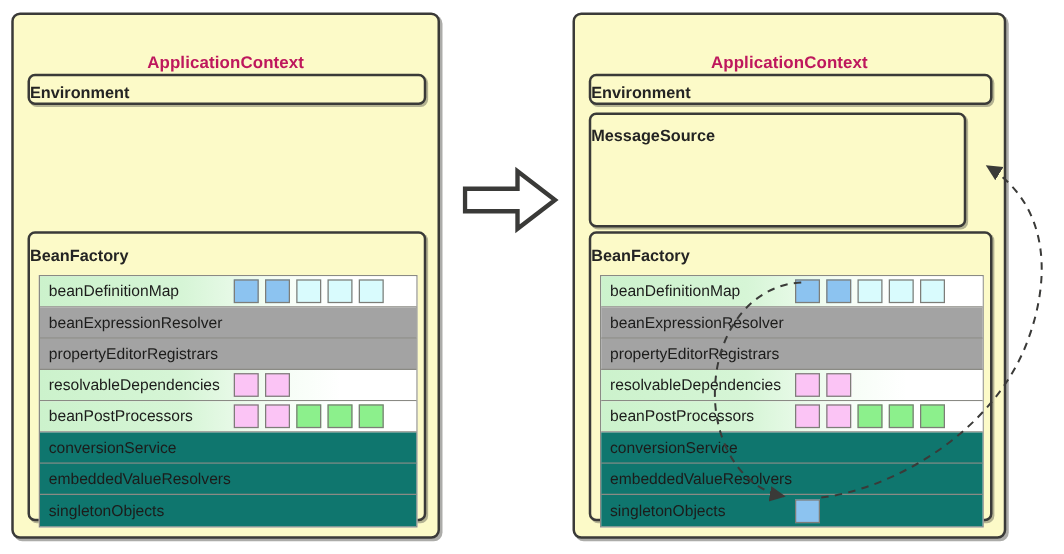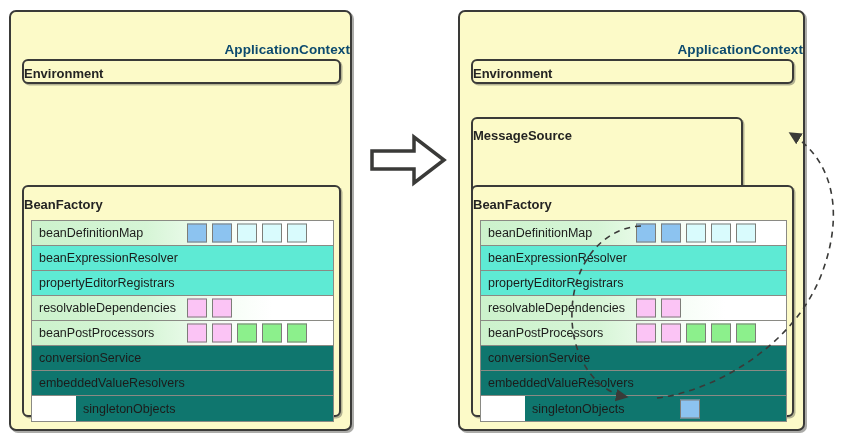--- a/index.html
+++ b/index.html
@@ -23,10 +23,10 @@
   }
   .panel-title{
     position:absolute;left:0;right:0;
-    text-align:right;
+    text-align:center;
     font-weight:bold;
     font-size:13.5px;
-    color:#0c4a6e;
+    color:#be185d;
     letter-spacing:.1px;
   }
 

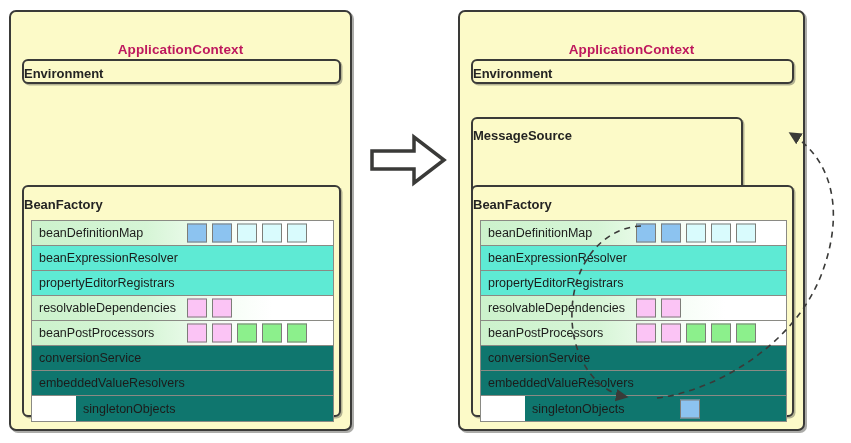--- a/index.html
+++ b/index.html
@@ -172,7 +172,7 @@
       <div class="ibox-title" style="top:5px;">Environment</div>
     </div>
 
-    <div class="ibox" style="left:11px;top:78px;width:272px;height:92px;margin-top:27px;">
+    <div class="ibox" style="left:11px;top:78px;width:302px;height:92px;">
       <div class="ibox-title" style="top:9px;">MessageSource</div>
     </div>
 

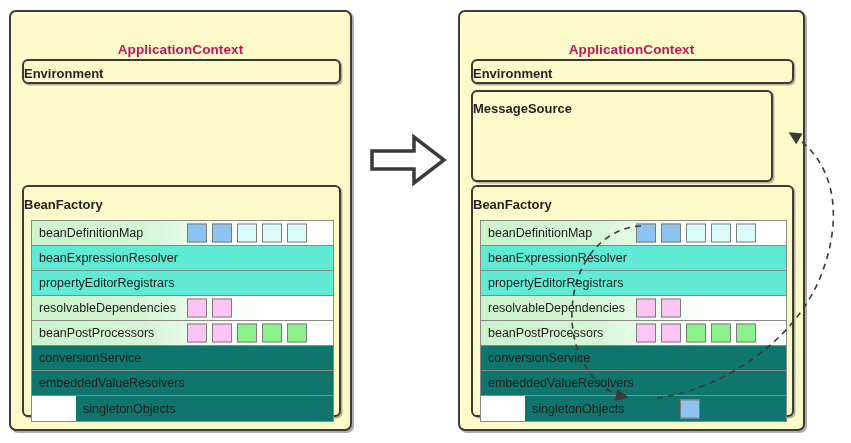--- a/index.html
+++ b/index.html
@@ -62,7 +62,7 @@
     overflow:hidden;
   }
   .bf-row:last-child{border-bottom:none;margin-left:44px;}
-  .bf-row.solid{background:#5eead4;}
+  .bf-row.solid{background:#a3a3a3;}
   .bf-row.grad{background:linear-gradient(to right,#ccf2cc 0%,#d6f5d6 38%,#f4fdf4 62%,#ffffff 80%,#ffffff 100%);}
   .bf-row.plain{background:#0f766e;}
   .bf-label{

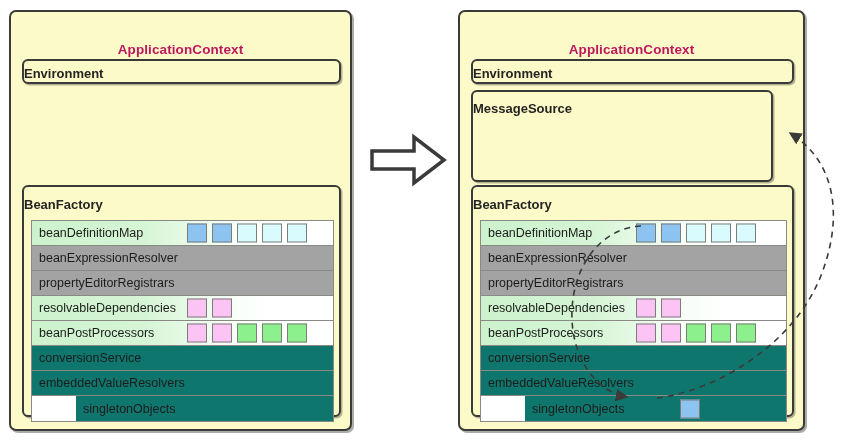--- a/index.html
+++ b/index.html
@@ -61,7 +61,7 @@
     border-bottom:1px solid #8a8a84;
     overflow:hidden;
   }
-  .bf-row:last-child{border-bottom:none;margin-left:44px;}
+  .bf-row:last-child{border-bottom:none;}
   .bf-row.solid{background:#a3a3a3;}
   .bf-row.grad{background:linear-gradient(to right,#ccf2cc 0%,#d6f5d6 38%,#f4fdf4 62%,#ffffff 80%,#ffffff 100%);}
   .bf-row.plain{background:#0f766e;}

